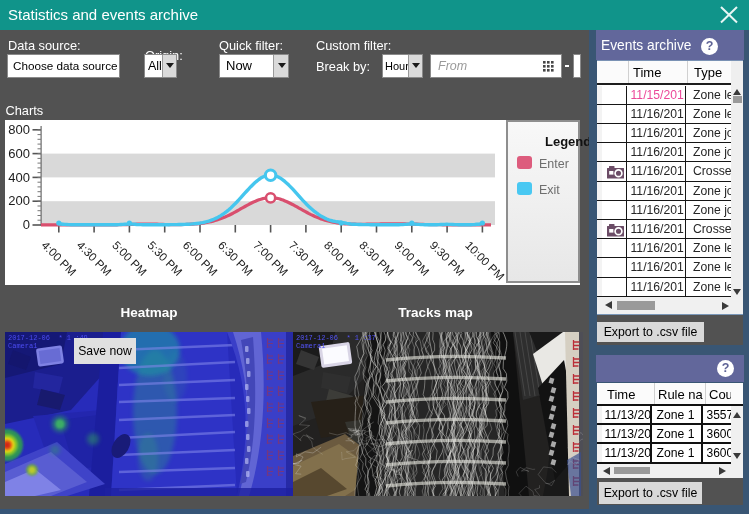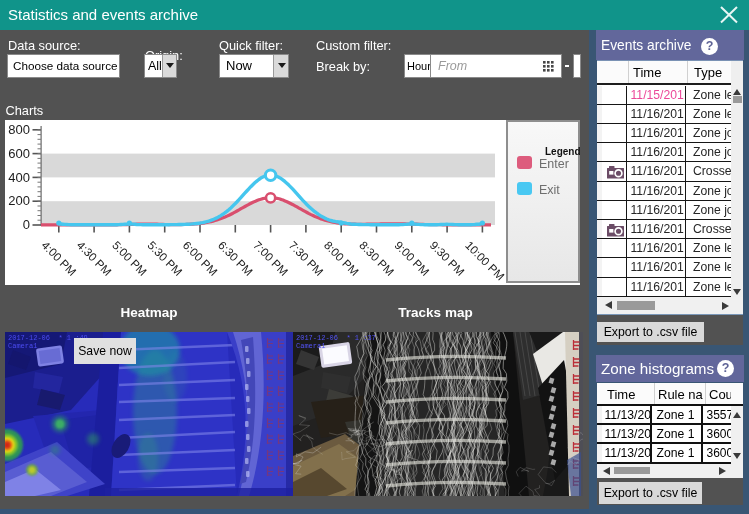--- a/index.html
+++ b/index.html
@@ -32,7 +32,7 @@
   <div class="inp" style="left:219px;width:70px;font-size:13px;color:#000;line-height:22px;padding-left:6px;white-space:nowrap;">Now<div class="combobtn">
         <div class="tri-d"></div>
       </div></div>
-  <div class="inp" style="left:382px;width:41px;font-size:11px;color:#000;line-height:22px;padding-left:2px;white-space:nowrap;margin-left:22px;">Hour<div class="combobtn" style="width:14px;">
+  <div class="inp" style="left:382px;width:41px;font-size:11px;color:#000;line-height:22px;padding-left:2px;white-space:nowrap;">Hour<div class="combobtn" style="width:14px;">
         <div class="tri-d" style="left:3px;"></div>
       </div></div>
   <div class="inp" style="left:430px;width:132px;font-size:12.5px;color:#9a9a9a;font-style:italic;line-height:22px;padding-left:7px;">From

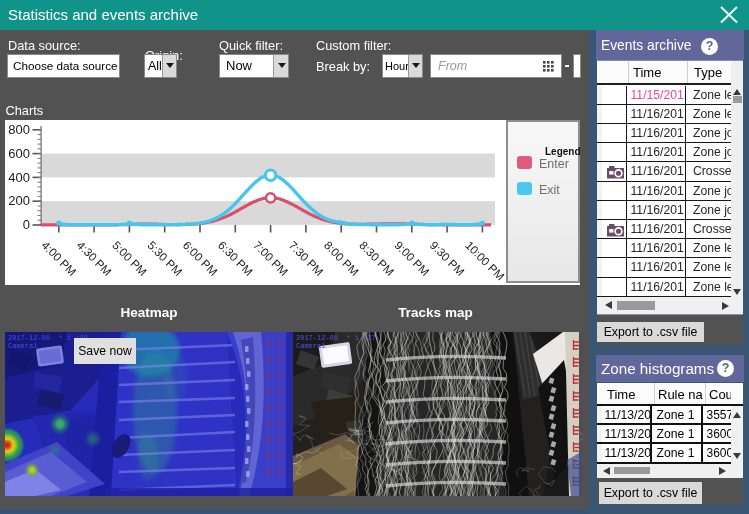--- a/index.html
+++ b/index.html
@@ -126,7 +126,7 @@
 <circle cx="265.6" cy="77.9" r="4.6" fill="#fff" stroke="#d94f6e" stroke-width="2.6"></circle>
 </svg>
     <div style="position:absolute;left:501px;top:0;width:74px;height:163px;border:2px solid #8e8e8e;background:linear-gradient(#f8f8f8,#e7e7e7);">
-      <div style="position:absolute;left:10px;top:24px;font-weight:bold;font-size:10px;color:#111;padding-left:27px;">Legend</div>
+      <div style="position:absolute;left:10px;top:12px;font-weight:bold;font-size:13px;color:#111;padding-left:27px;">Legend</div>
       <div style="position:absolute;left:9px;top:34px;width:15px;height:13px;border-radius:3px;background:#dd5c7d;"></div>
       <div style="position:absolute;left:31px;top:35px;font-size:12.5px;color:#6e6e6e;">Enter</div>
       <div style="position:absolute;left:9px;top:60px;width:15px;height:13px;border-radius:3px;background:#49c8f2;"></div>

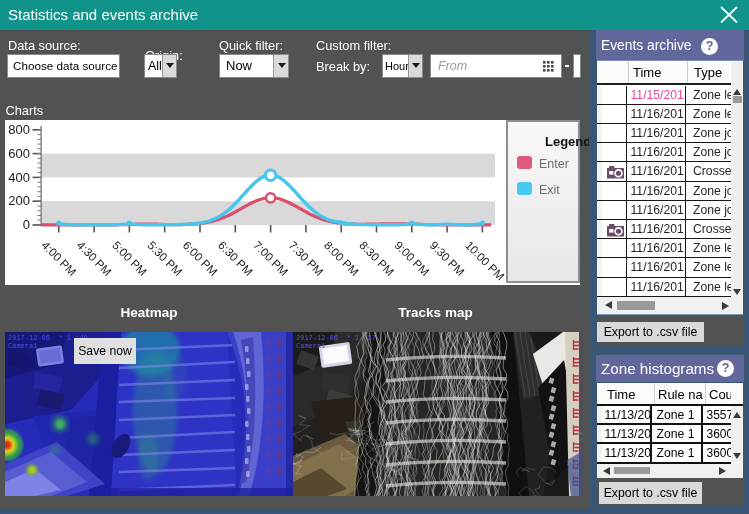--- a/index.html
+++ b/index.html
@@ -512,7 +512,6 @@
 
   <div style="position:absolute;left:589px;top:345px;width:160px;height:169px;background:#395674;"></div>
   <div style="position:absolute;left:596px;top:354.5px;width:148px;height:27.5px;background:#62679b;"></div>
-  <div style="position:absolute;left:601px;top:359.5px;color:#fff;font-size:15.2px;">Zone histograms</div>
   <div style="position:absolute;left:717px;top:359.5px;width:17px;height:17px;border-radius:50%;background:#fff;color:#5d6295;font-size:12.5px;font-weight:bold;text-align:center;line-height:17.5px;">?</div>
 
   <div style="position:absolute;left:597px;top:382.5px;width:146px;height:0.8px;background:#7a92b4;"></div>

